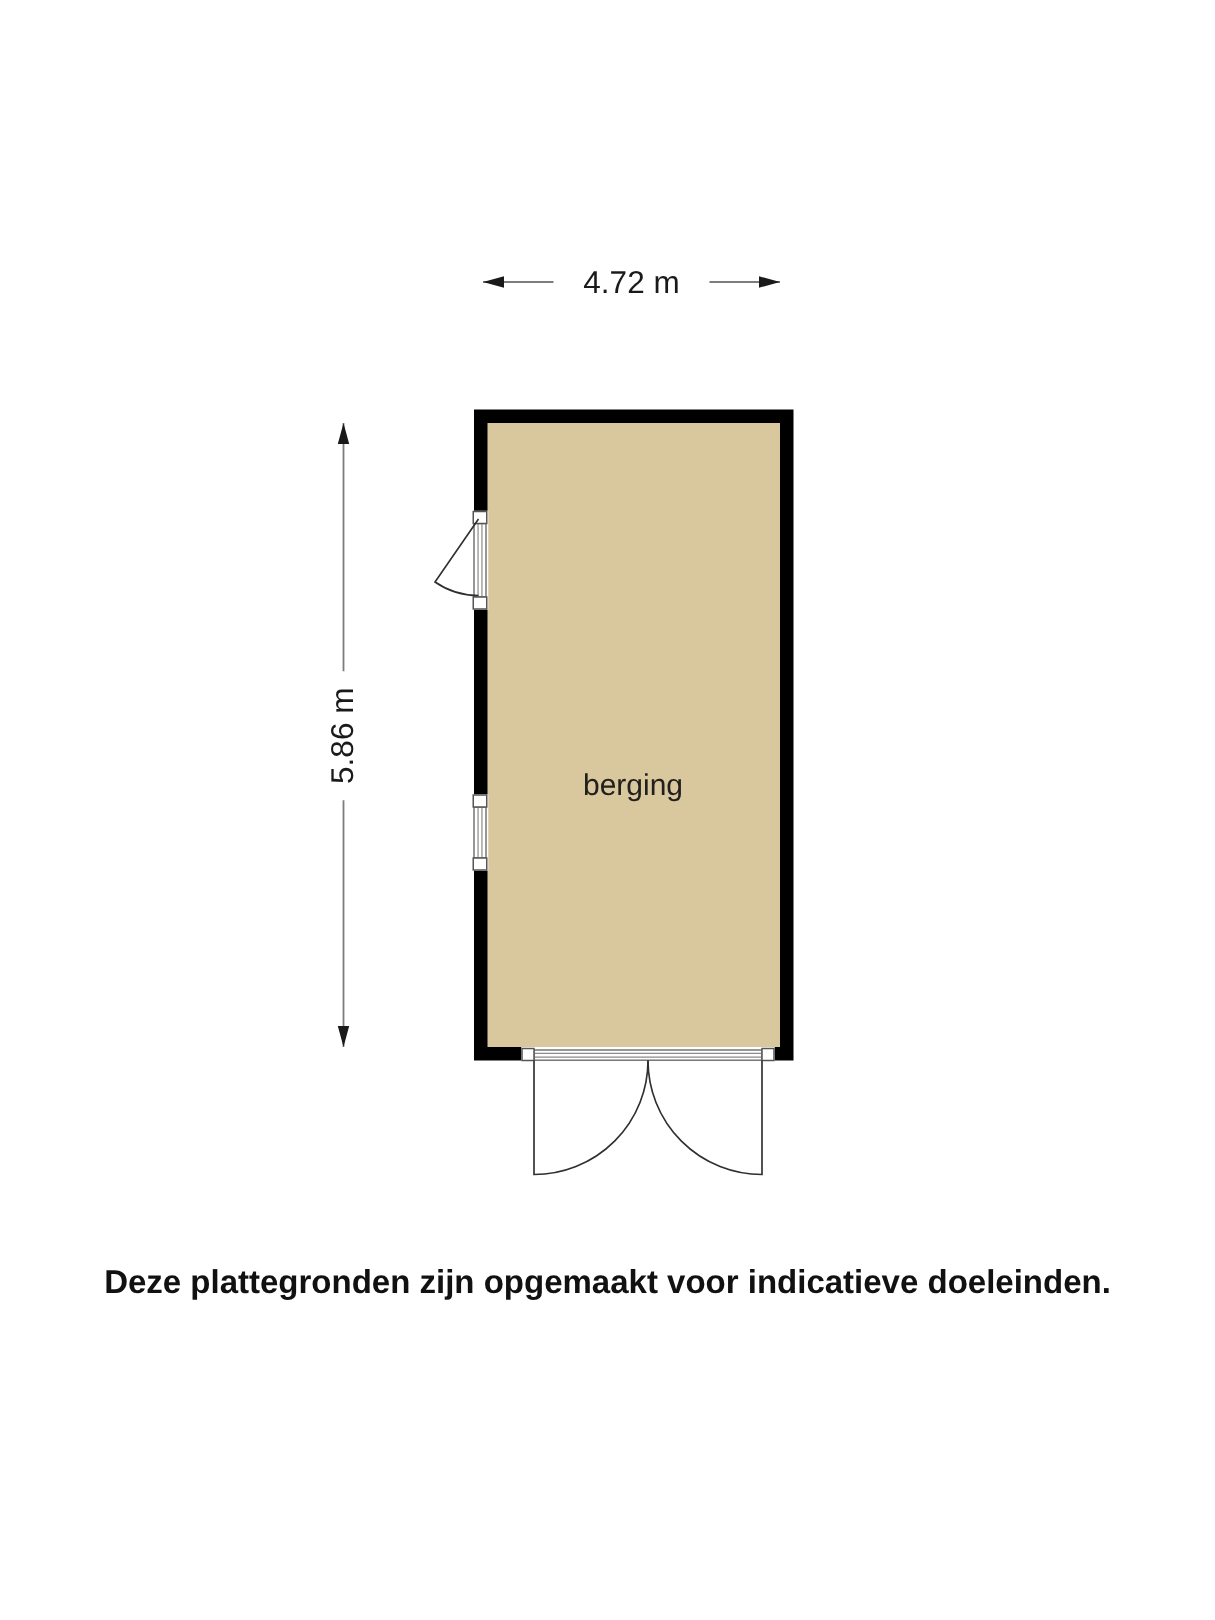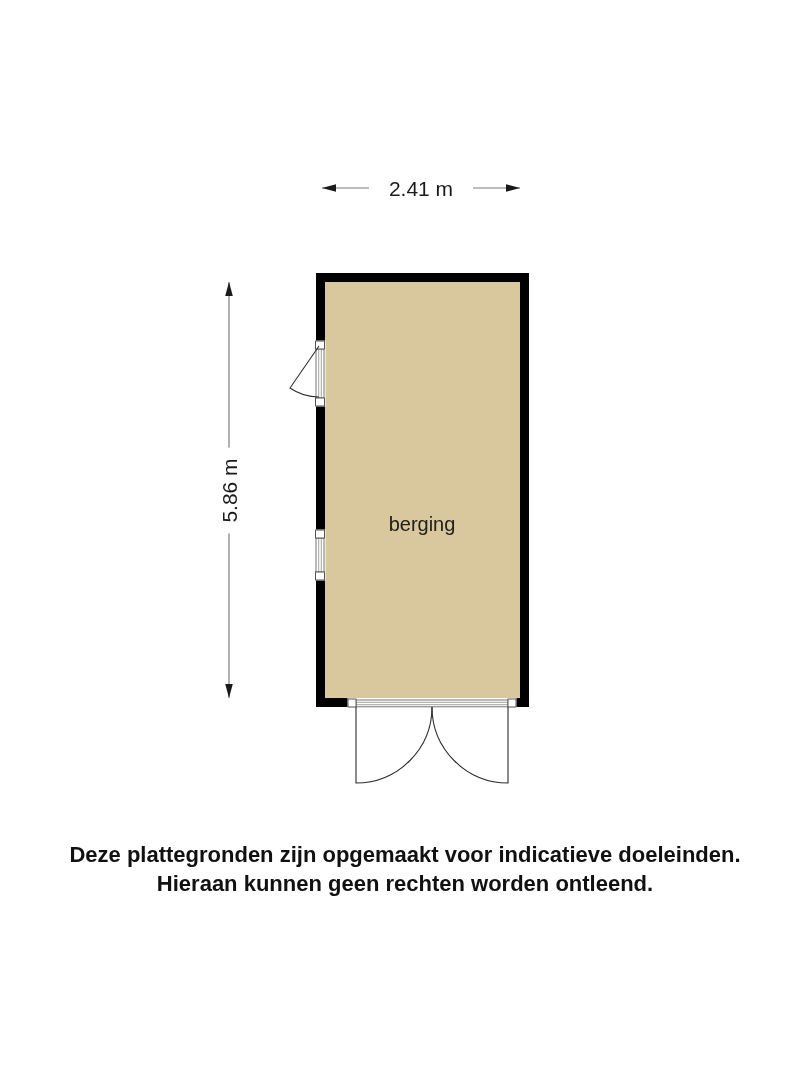--- a/index.html
+++ b/index.html
@@ -97,7 +97,7 @@
     <polygon points="229,698 225.2,684 232.8,684" fill="#1a1a1a"></polygon>
   </svg>
 
-  <div class="label dim-label" style="left:369px; top:174.5px; width:104px;">2.41 m</div>
+  <div class="label dim-label" style="left:369px; top:174.5px; width:104px;">4.72 m</div>
 
   <div class="label dim-label dim-label-vertical" style="left:186px; top:476.5px; width:86px;">5.86 m</div>
 

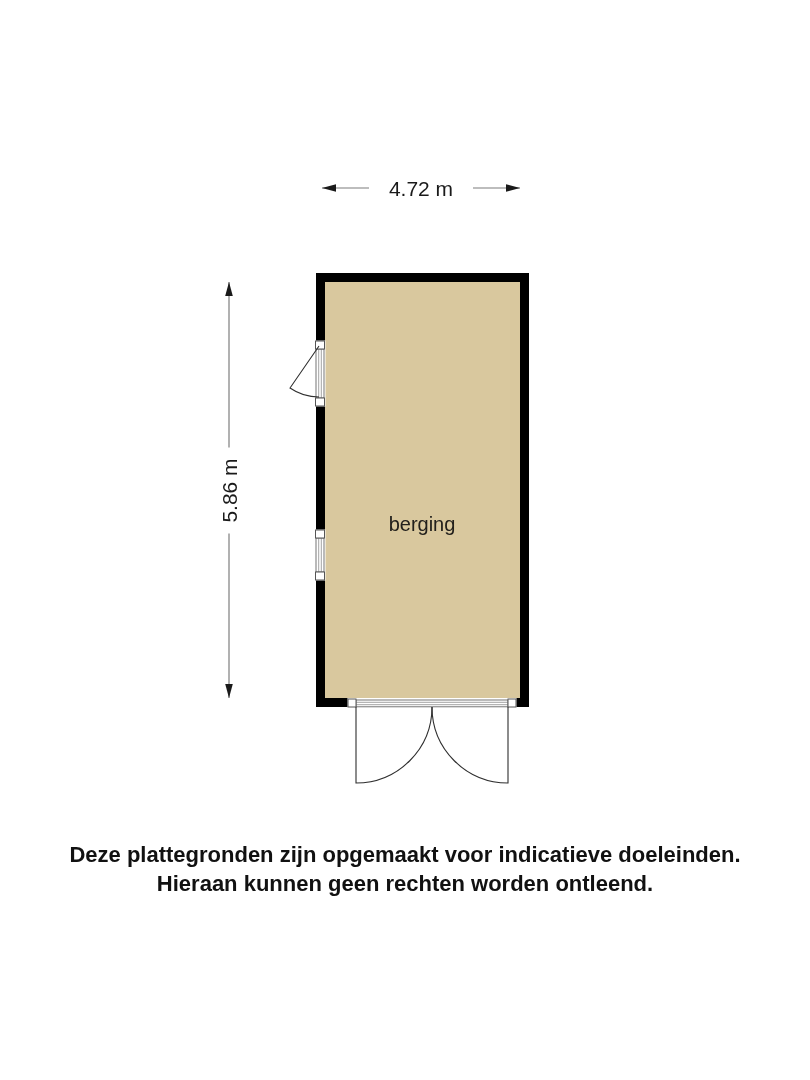--- a/index.html
+++ b/index.html
@@ -105,7 +105,6 @@
 
   <div class="disclaimer">
     <div>Deze plattegronden zijn opgemaakt voor indicatieve doeleinden.</div>
-    <div>Hieraan kunnen geen rechten worden ontleend.</div>
   </div>
 
 </div>

